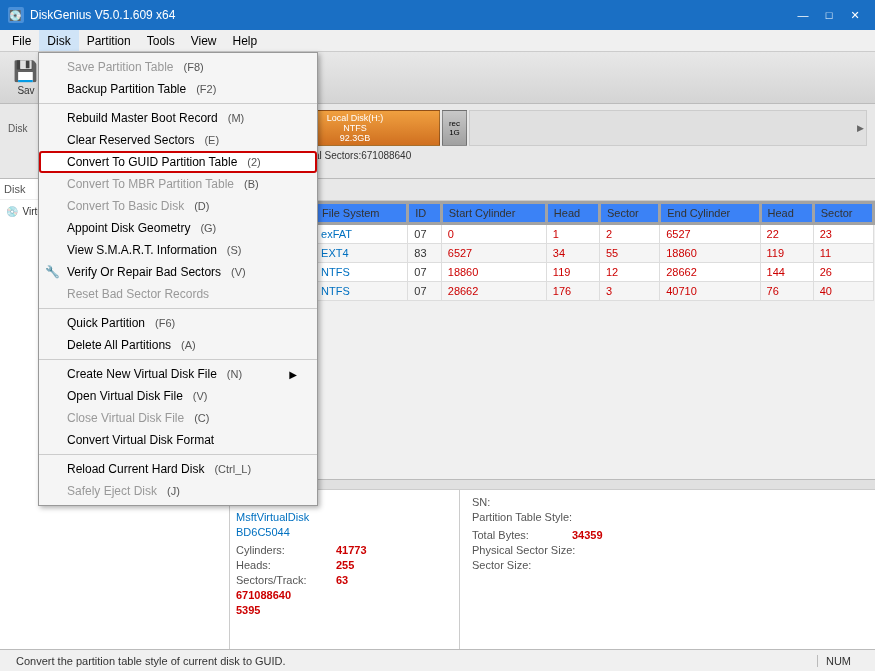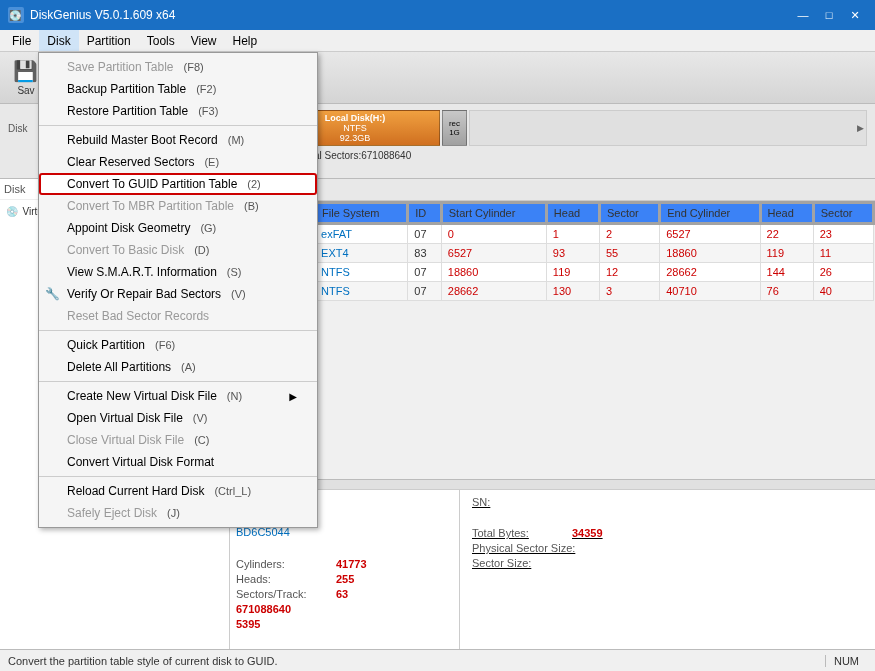--- a/index.html
+++ b/index.html
@@ -508,9 +508,6 @@
     <div class="dropdown-item">
       Backup Partition Table<span class="shortcut">(F2)</span>
     </div>
-    <div class="dropdown-item">
-      Restore Partition Table<span class="shortcut">(F3)</span>
-    </div>
     <div class="dropdown-separator"></div>
     <div class="dropdown-item">
       Rebuild Master Boot Record<span class="shortcut">(M)</span>

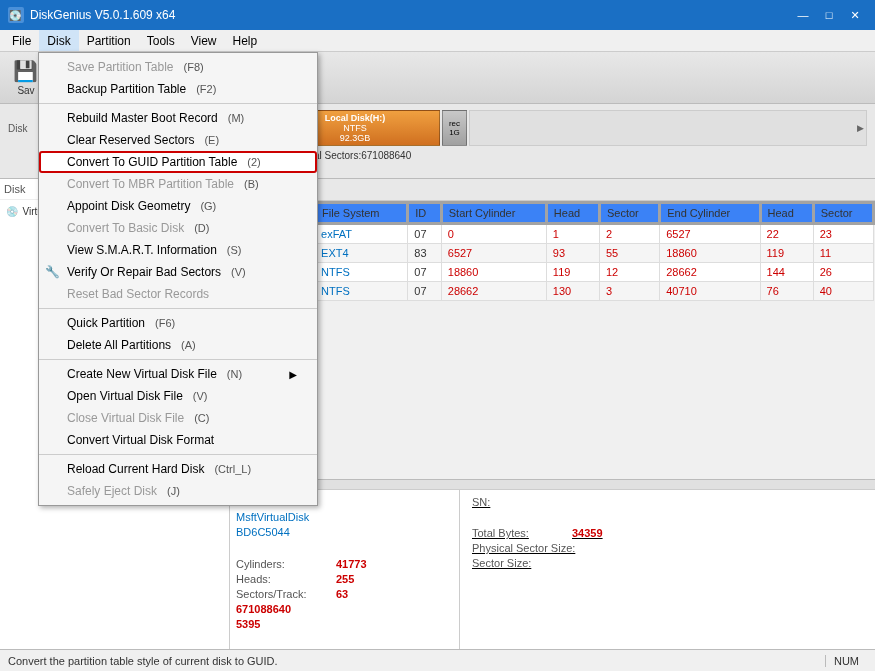--- a/index.html
+++ b/index.html
@@ -347,7 +347,7 @@
           <div style="font-size:9px;">75.1GB</div>
         </div>
         <div class="partition-block orange" style="width:170px;">
-          <div style="font-size:9px; font-weight:bold;">Local Disk(H:)</div>
+          <div style="font-size:9px; font-weight:normal;">Local Disk(H:)</div>
           <div style="font-size:9px;">NTFS</div>
           <div style="font-size:9px;">92.3GB</div>
         </div>

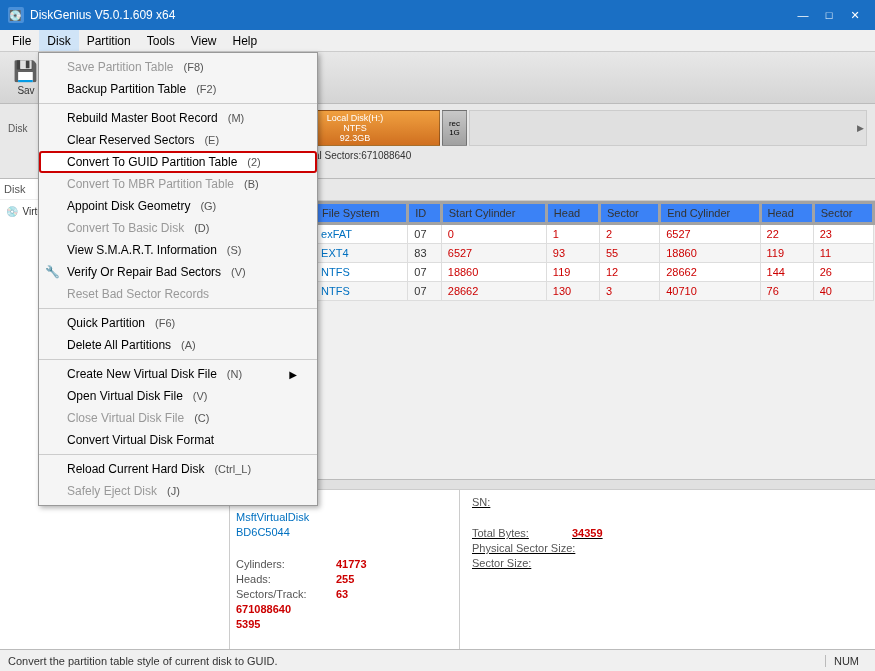--- a/index.html
+++ b/index.html
@@ -521,11 +521,11 @@
     <div class="dropdown-item disabled">
       Convert To MBR Partition Table<span class="shortcut">(B)</span>
     </div>
-    <div class="dropdown-item">
-      Appoint Disk Geometry<span class="shortcut">(G)</span>
-    </div>
     <div class="dropdown-item disabled">
       Convert To Basic Disk<span class="shortcut">(D)</span>
+    </div>
+    <div class="dropdown-item">
+      Appoint Disk Geometry<span class="shortcut">(G)</span>
     </div>
     <div class="dropdown-item">
       View S.M.A.R.T. Information<span class="shortcut">(S)</span>

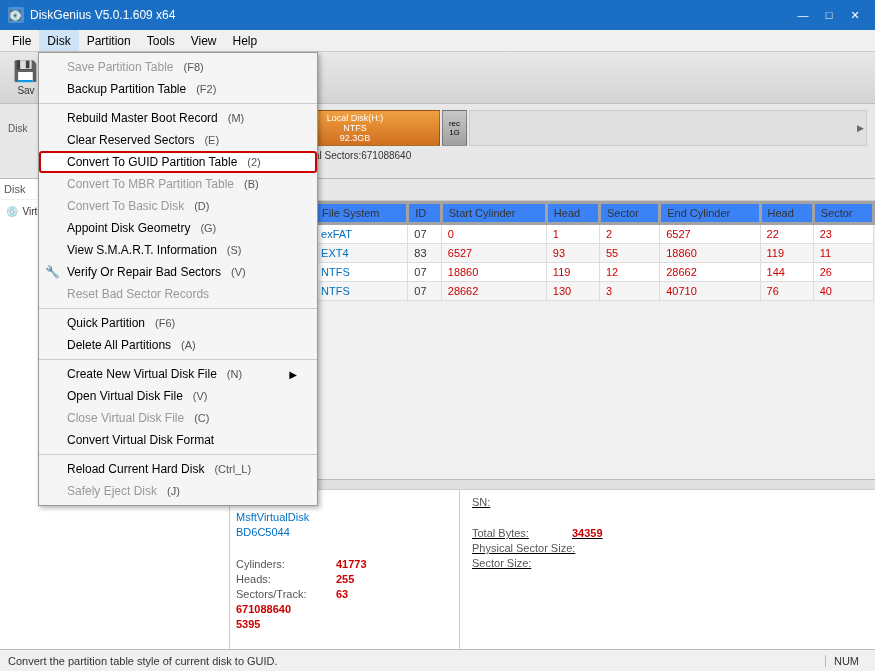--- a/index.html
+++ b/index.html
@@ -411,7 +411,7 @@
       <td class="col-fs">EXT4</td>
       <td class="col-id">83</td>
       <td class="col-num">6527</td>
-      <td class="col-head">93</td>
+      <td class="col-head">34</td>
       <td class="col-sector">55</td>
       <td class="col-num">18860</td>
       <td class="col-head">119</td>

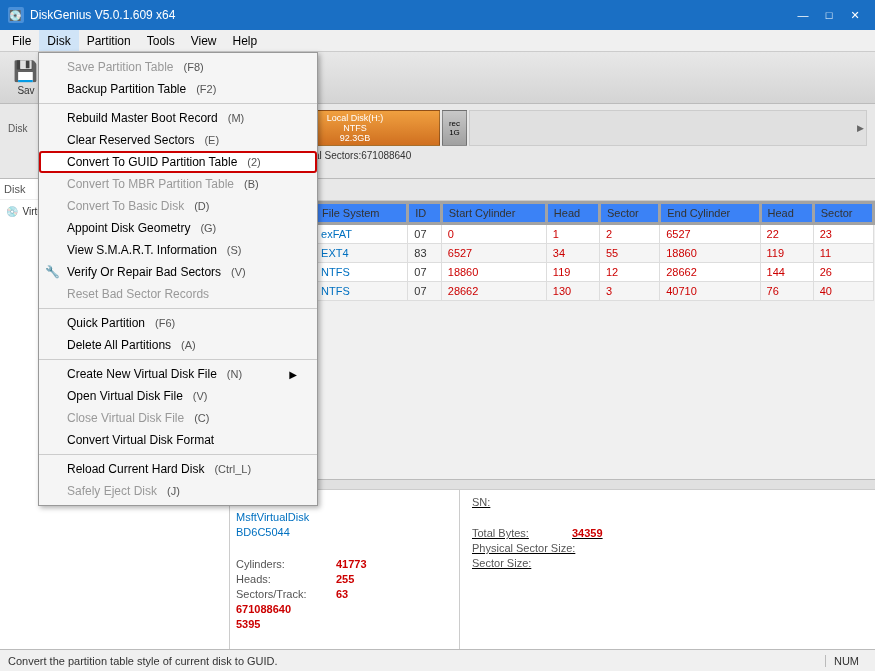--- a/index.html
+++ b/index.html
@@ -433,7 +433,7 @@
       <td class="col-fs">NTFS</td>
       <td class="col-id">07</td>
       <td class="col-num">28662</td>
-      <td class="col-head">130</td>
+      <td class="col-head">176</td>
       <td class="col-sector">3</td>
       <td class="col-num">40710</td>
       <td class="col-head">76</td>

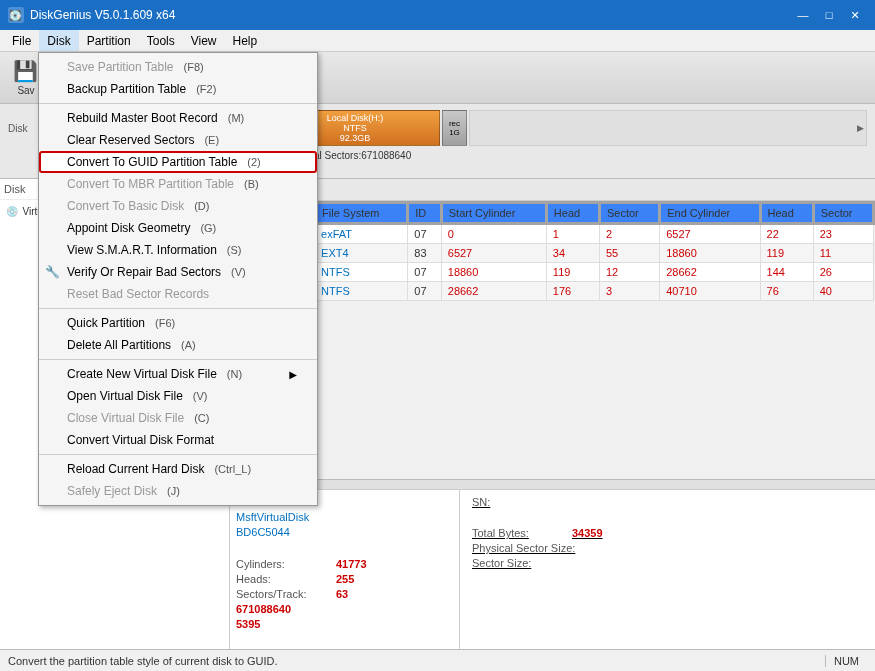--- a/index.html
+++ b/index.html
@@ -193,7 +193,6 @@
       flex: 1;
       padding: 6px 12px;
       font-size: 11px;
-      text-decoration: underline;
     }
     .info-row {
       display: flex;

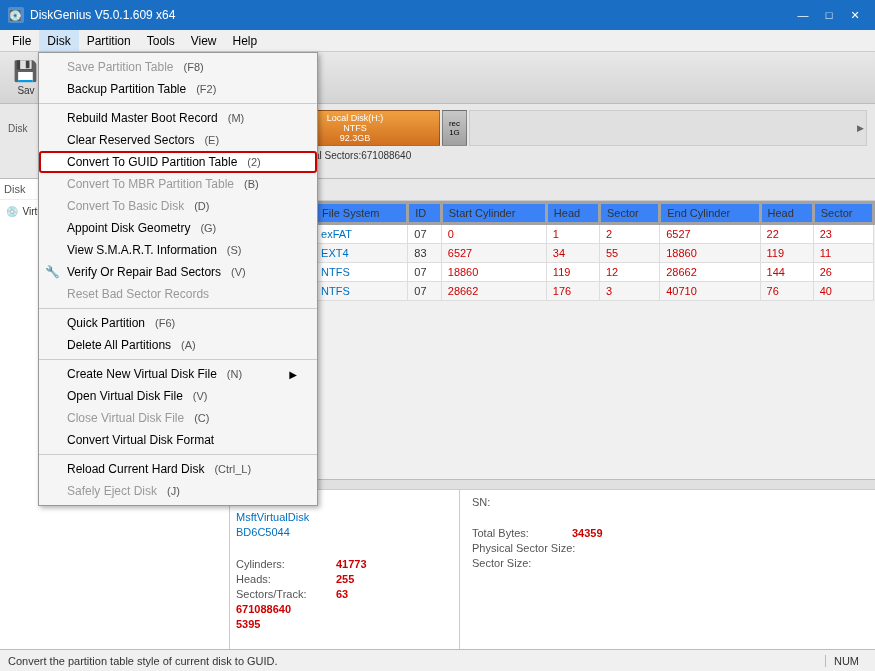--- a/index.html
+++ b/index.html
@@ -480,6 +480,9 @@
           <div class="info-row">
             <span class="info-label">SN:</span>
           </div>
+          <div class="info-row">
+            <span class="info-label">Partition Table Style:</span>
+          </div>
           <div style="margin-top:19px;">
             <div class="info-row">
               <span class="info-label">Total Bytes:</span>

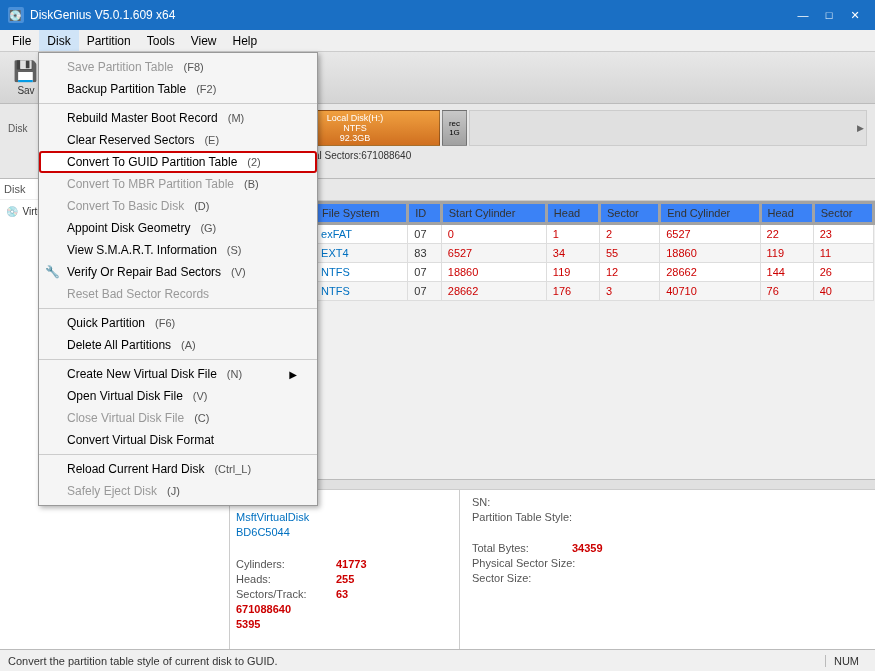--- a/index.html
+++ b/index.html
@@ -483,7 +483,7 @@
           <div class="info-row">
             <span class="info-label">Partition Table Style:</span>
           </div>
-          <div style="margin-top:19px;">
+          <div style="margin-top:6px;">
             <div class="info-row">
               <span class="info-label">Total Bytes:</span>
               <span class="info-value">34359</span>

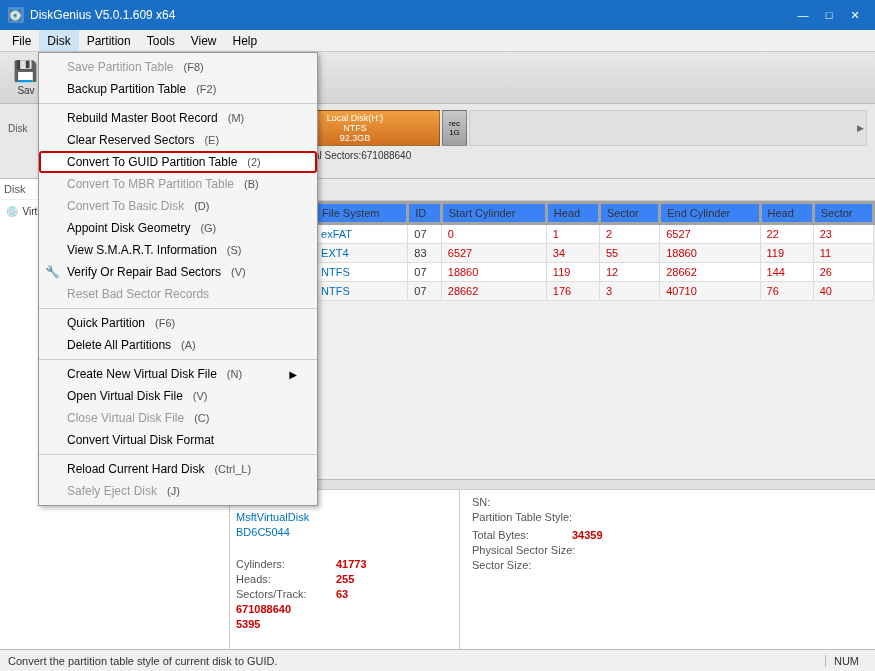--- a/index.html
+++ b/index.html
@@ -455,7 +455,7 @@
           <div class="info-row">
             <span class="info-value-blue">BD6C5044</span>
           </div>
-          <div style="margin-top:20px;">
+          <div style="margin-top:6px;">
             <div class="info-row">
               <span class="info-label">Cylinders:</span>
               <span class="info-value">41773</span>

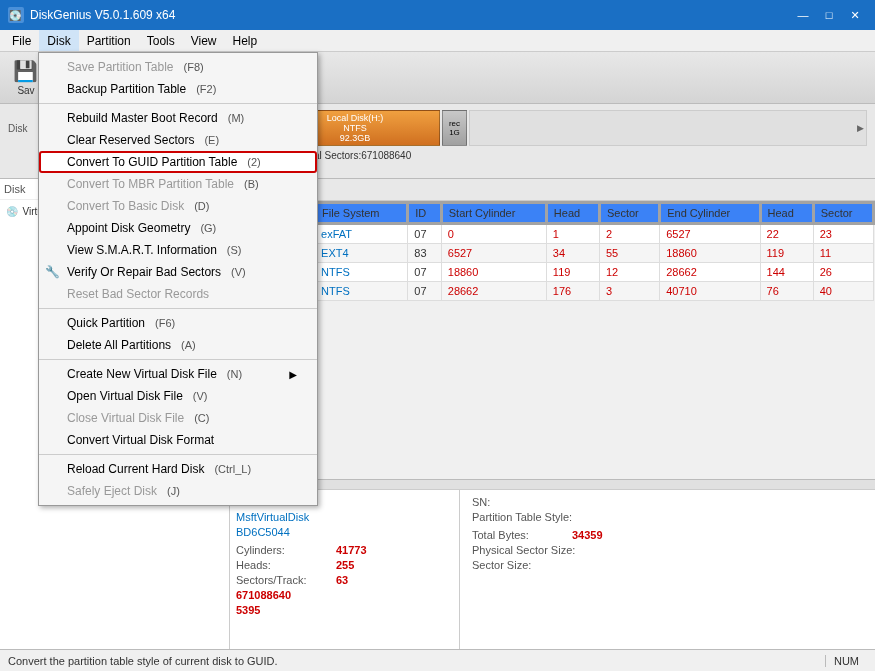--- a/index.html
+++ b/index.html
@@ -213,7 +213,7 @@
       border-top: 1px solid #bbb;
       display: flex;
       align-items: center;
-      padding: 0 8px;
+      padding: 0 16px;
       font-size: 11px;
       color: #333;
     }

